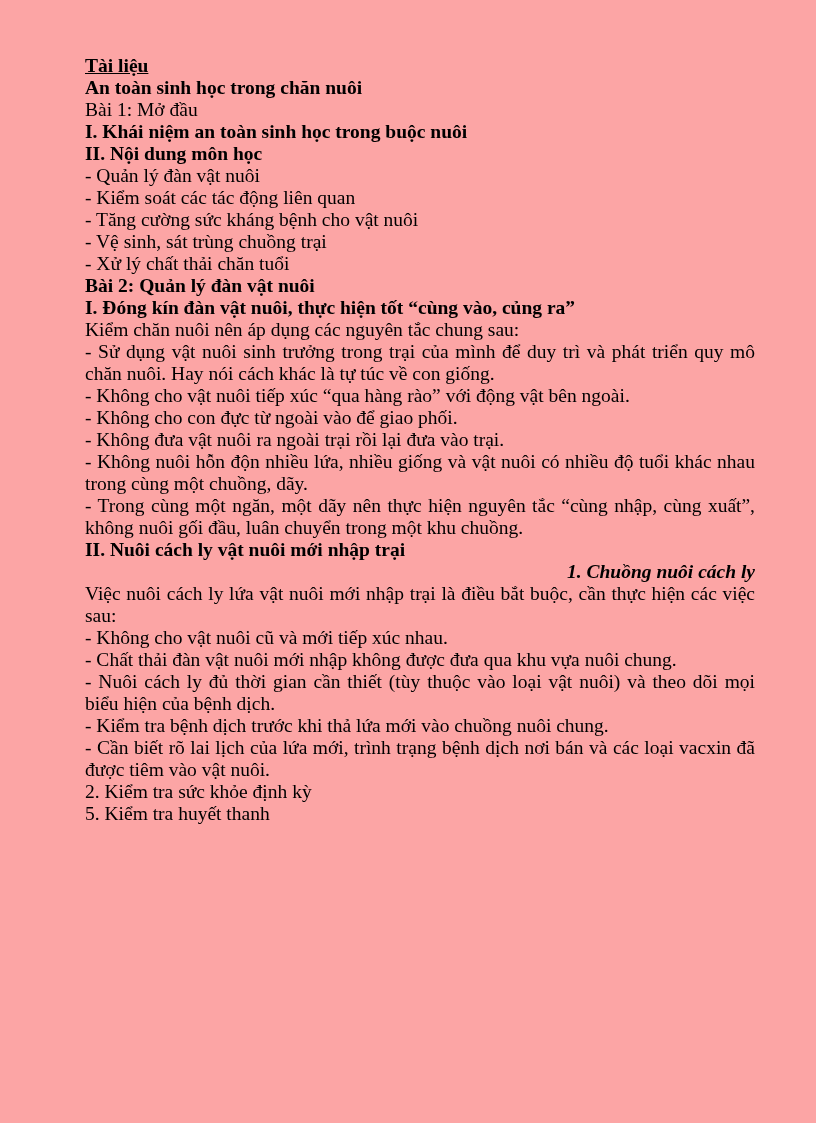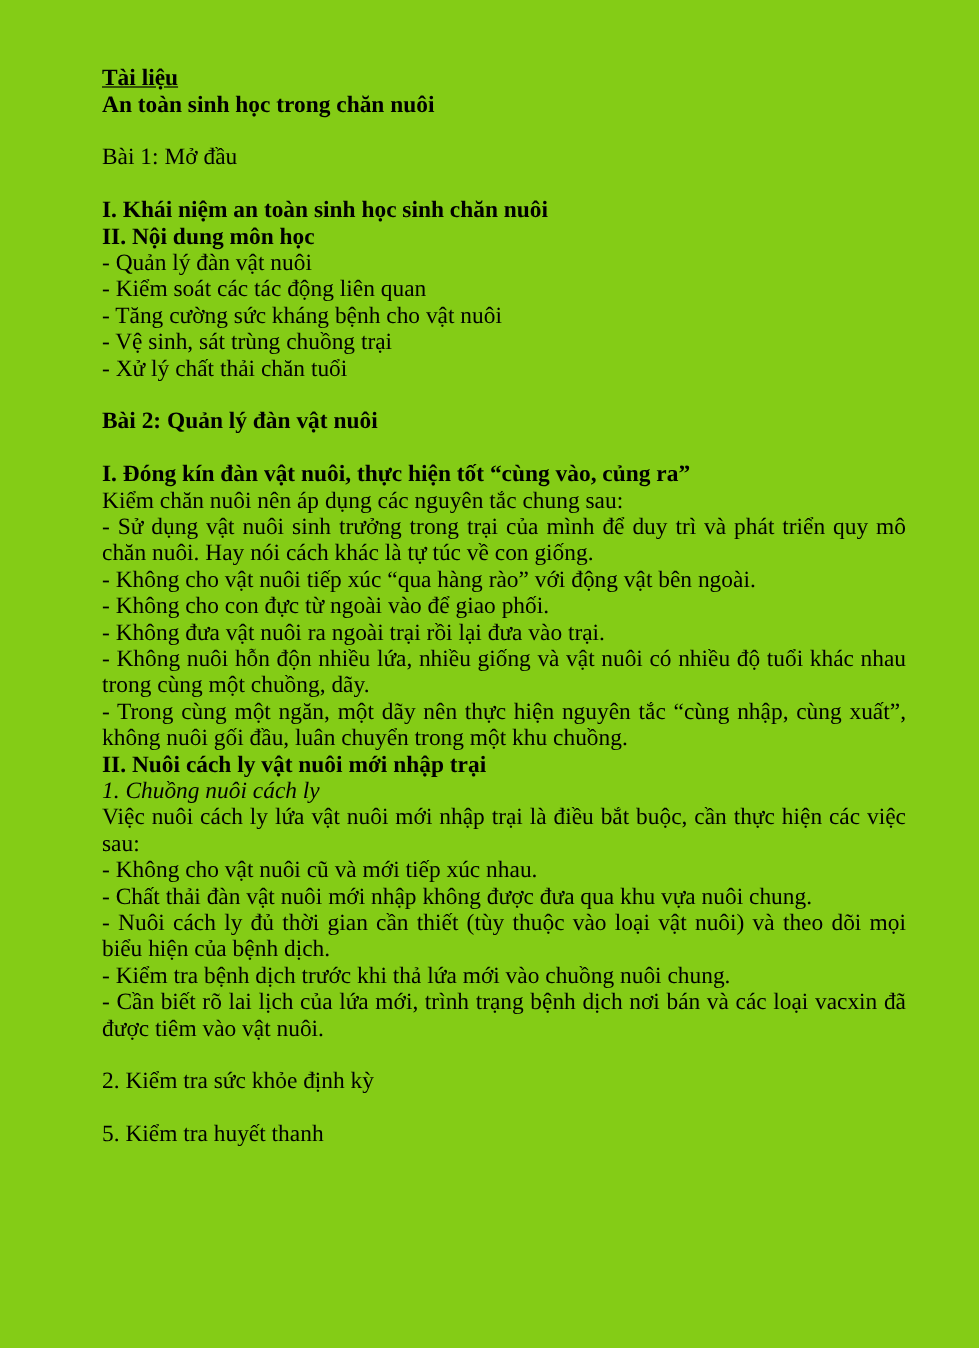--- a/index.html
+++ b/index.html
@@ -8,7 +8,7 @@
     width: 816px;
     height: 1123px;
     box-sizing: border-box;
-    background: #84cc16;
+    background: #fca5a5;
     color: #000000;
     padding: 55px 61px 0 85px;
     font-family: "Liberation Serif", "DejaVu Serif", serif;

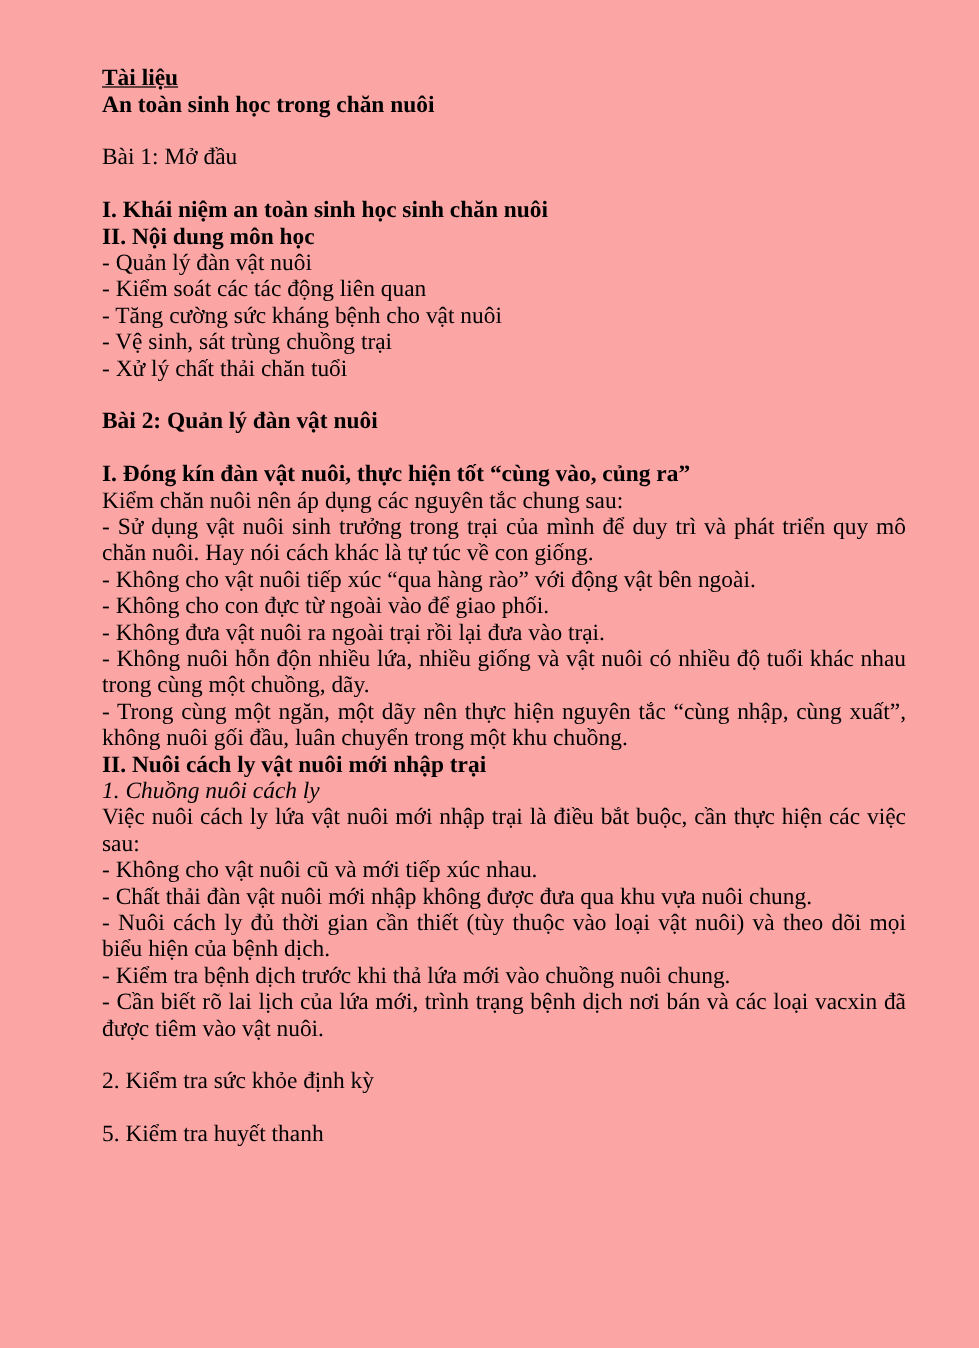--- a/index.html
+++ b/index.html
@@ -21,7 +21,7 @@
   .bi { font-weight: normal; font-style: italic; }
   .u  { text-decoration: underline; }
   .j  { text-align: justify; }
-  .gap { margin-top: 22px; }
+  .gap { }
 </style>
 </head>
 <body>

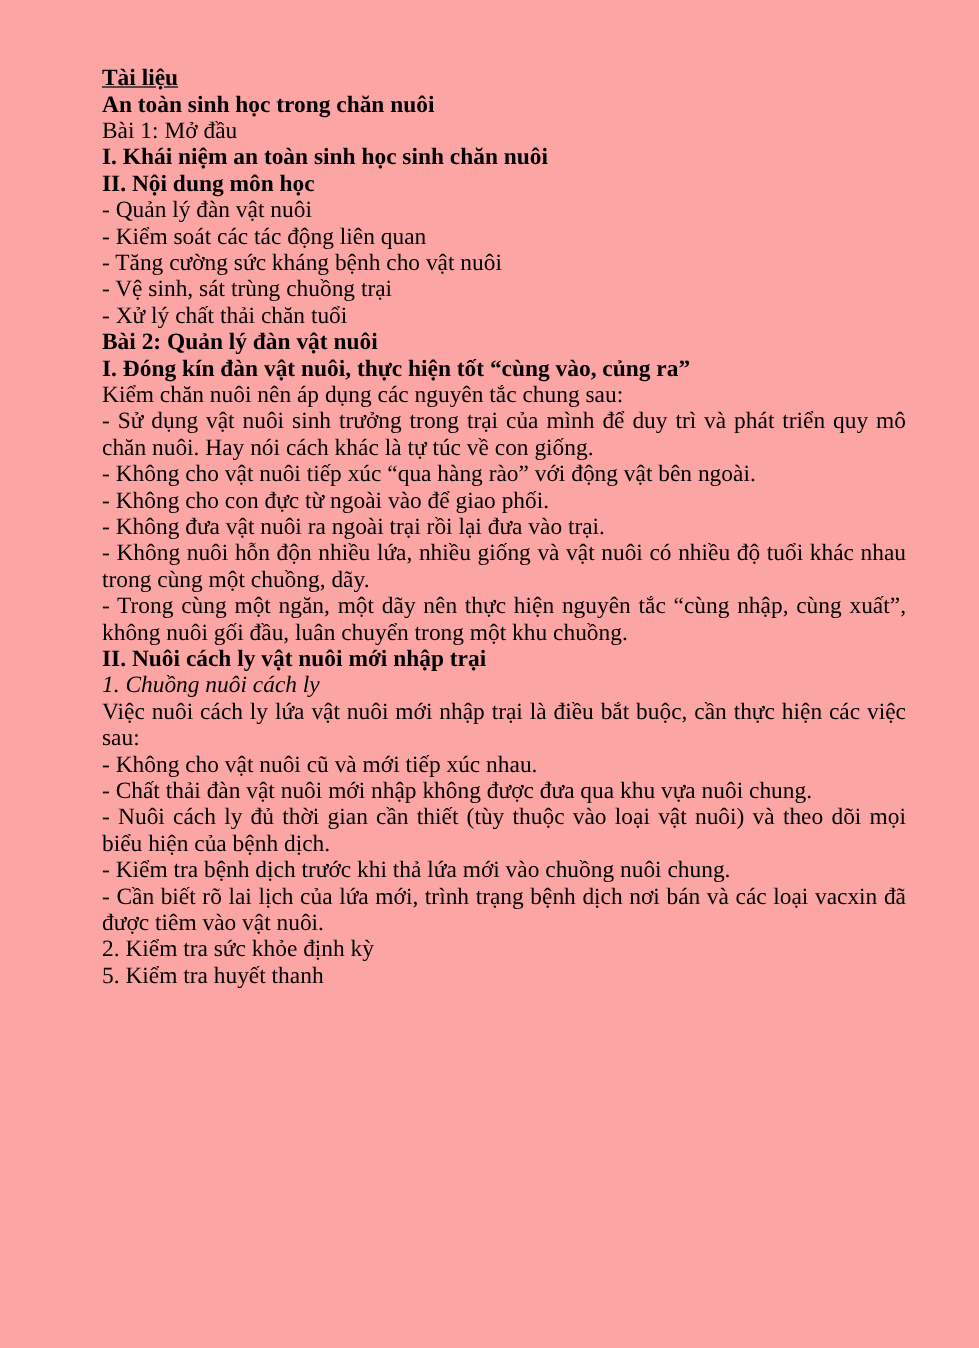--- a/index.html
+++ b/index.html
@@ -33,7 +33,7 @@
 
   <p class="gap">Bài 1: Mở đầu</p>
 
-  <p class="b gap">I. Khái niệm an toàn sinh học sinh chăn nuôi</p>
+  <p class="b gap">I. Khái niệm an toàn sinh học trong buộc nuôi</p>
 
   <p class="b">II. Nội dung môn học</p>
   <p>- Quản lý đàn vật nuôi</p>

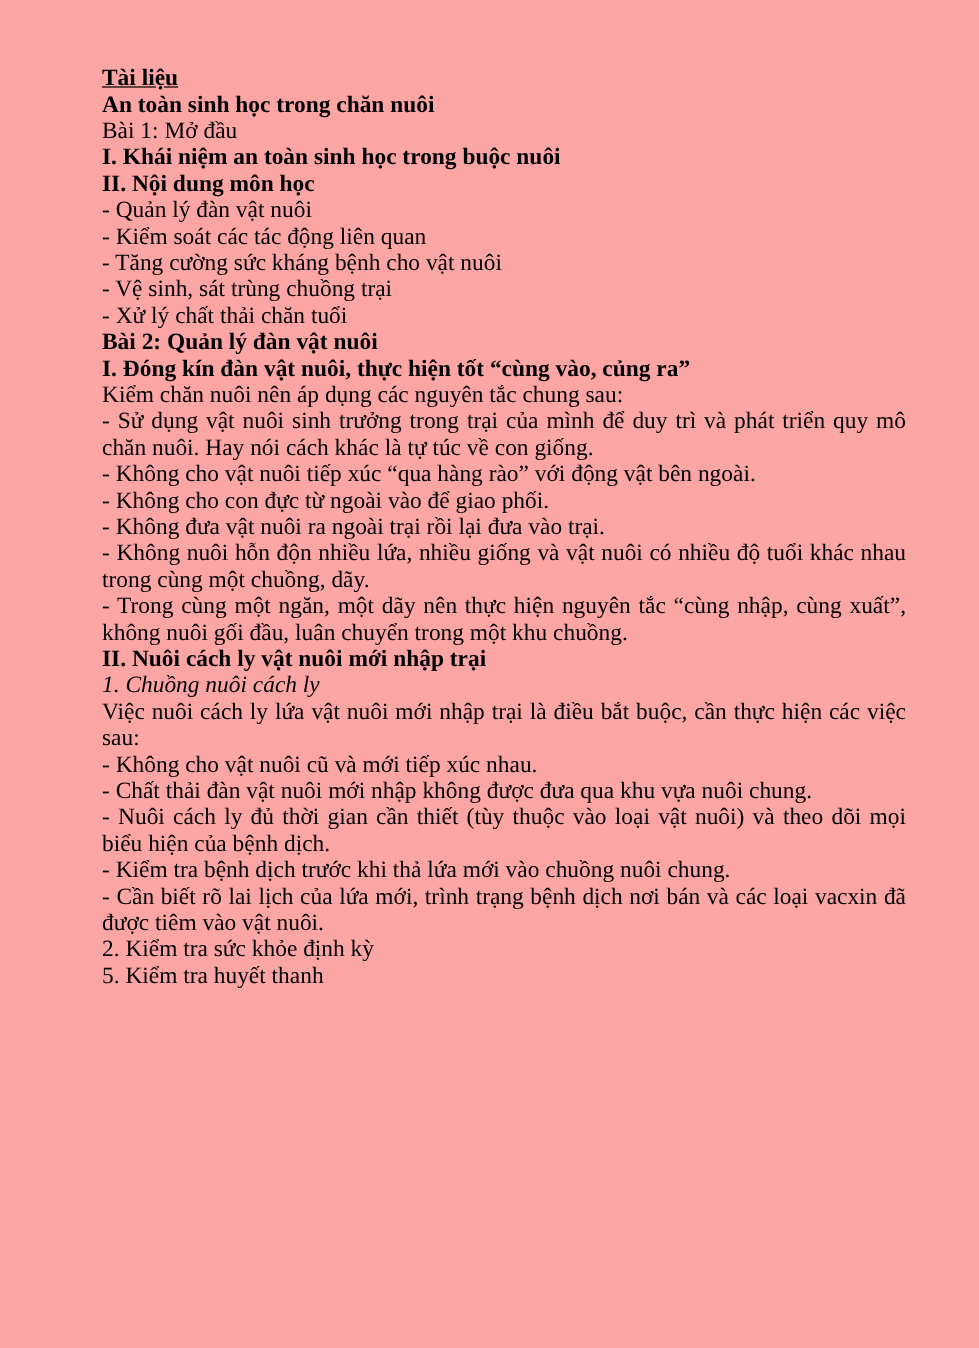--- a/index.html
+++ b/index.html
@@ -18,7 +18,7 @@
   }
   p { margin: 0; padding: 0; }
   .b  { font-weight: bold; }
-  .bi { font-weight: normal; font-style: italic; }
+  .bi { font-weight: bold; font-style: italic; text-align: right; }
   .u  { text-decoration: underline; }
   .j  { text-align: justify; }
   .gap { }

